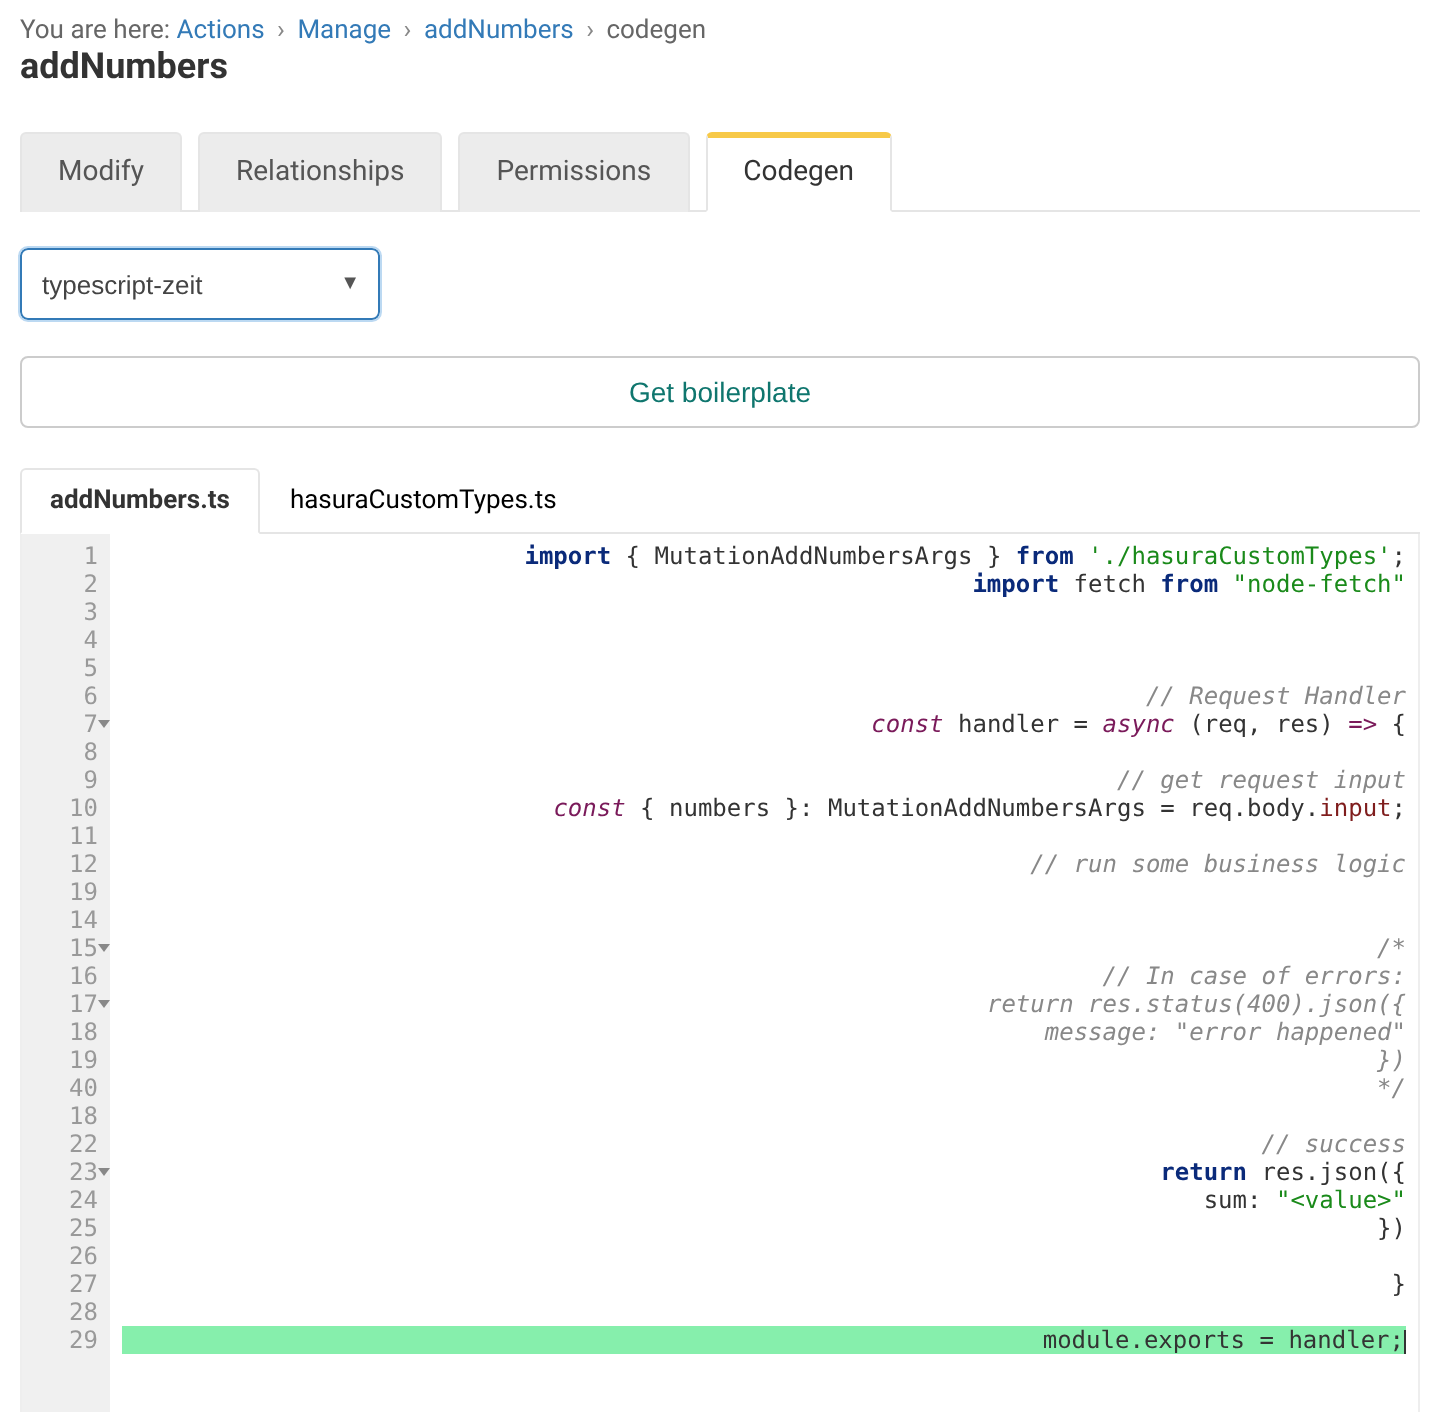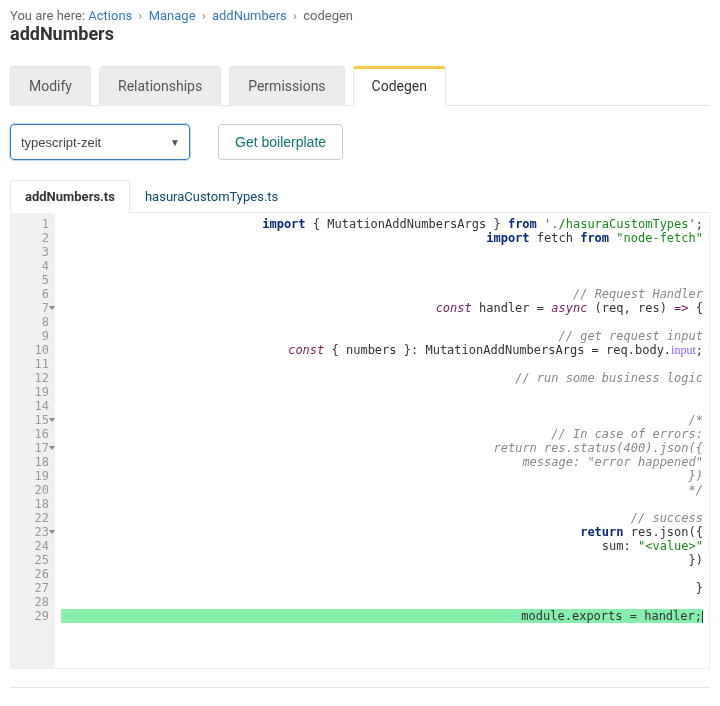--- a/index.html
+++ b/index.html
@@ -52,8 +52,9 @@
   }
   .controls-row {
     display: flex;
-    gap: 28px;
+    gap: 18px;
     margin-bottom: 20px;
+    flex-direction: column;
   }
   .select-wrap {
     position: relative;

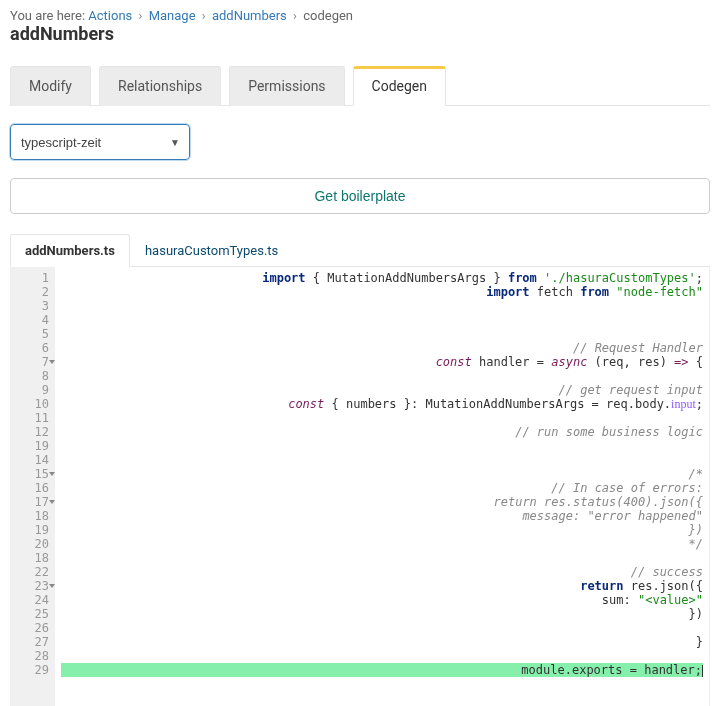--- a/index.html
+++ b/index.html
@@ -100,7 +100,7 @@
     padding: 8px 14px;
     font-size: 13px;
     cursor: pointer;
-    color: #0c4a6e;
+    color: #000000;
     border: 1px solid transparent;
     border-bottom: none;
     margin-bottom: -1px;

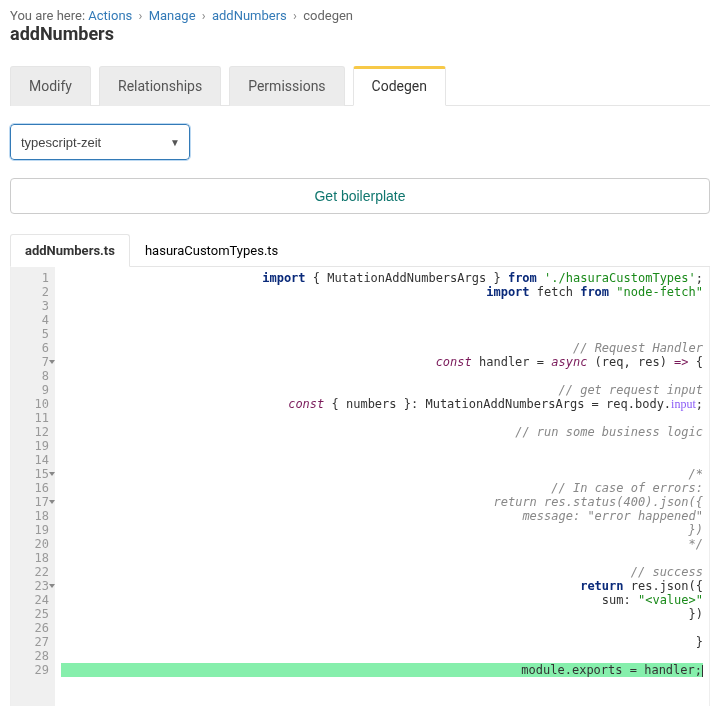--- a/index.html
+++ b/index.html
@@ -158,7 +158,7 @@
   .cm { color: #888; font-style: italic; }
   .pn { color: #333; }
   .id { color: #333; }
-  .prop { color: #8b5cf6; font-family: Liberation Serif, serif; }
+  .prop { color: #7f1d1d; }
   .cursor {
     display: inline-block;
     width: 1px;

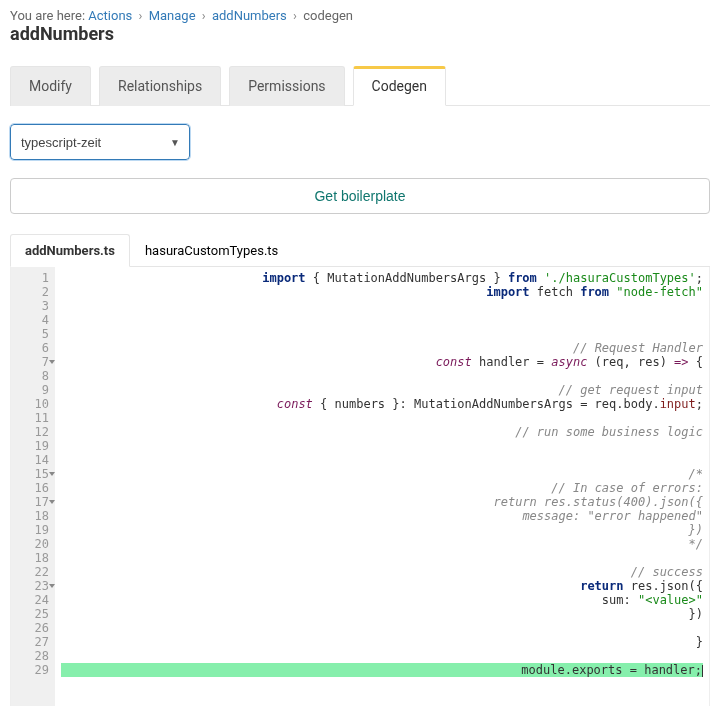--- a/index.html
+++ b/index.html
@@ -223,7 +223,7 @@
       <div class="ln fold">17</div>
       <div class="ln">18</div>
       <div class="ln">19</div>
-      <div class="ln">20</div>
+      <div class="ln">40</div>
       <div class="ln">18</div>
       <div class="ln">22</div>
       <div class="ln fold">23</div>

